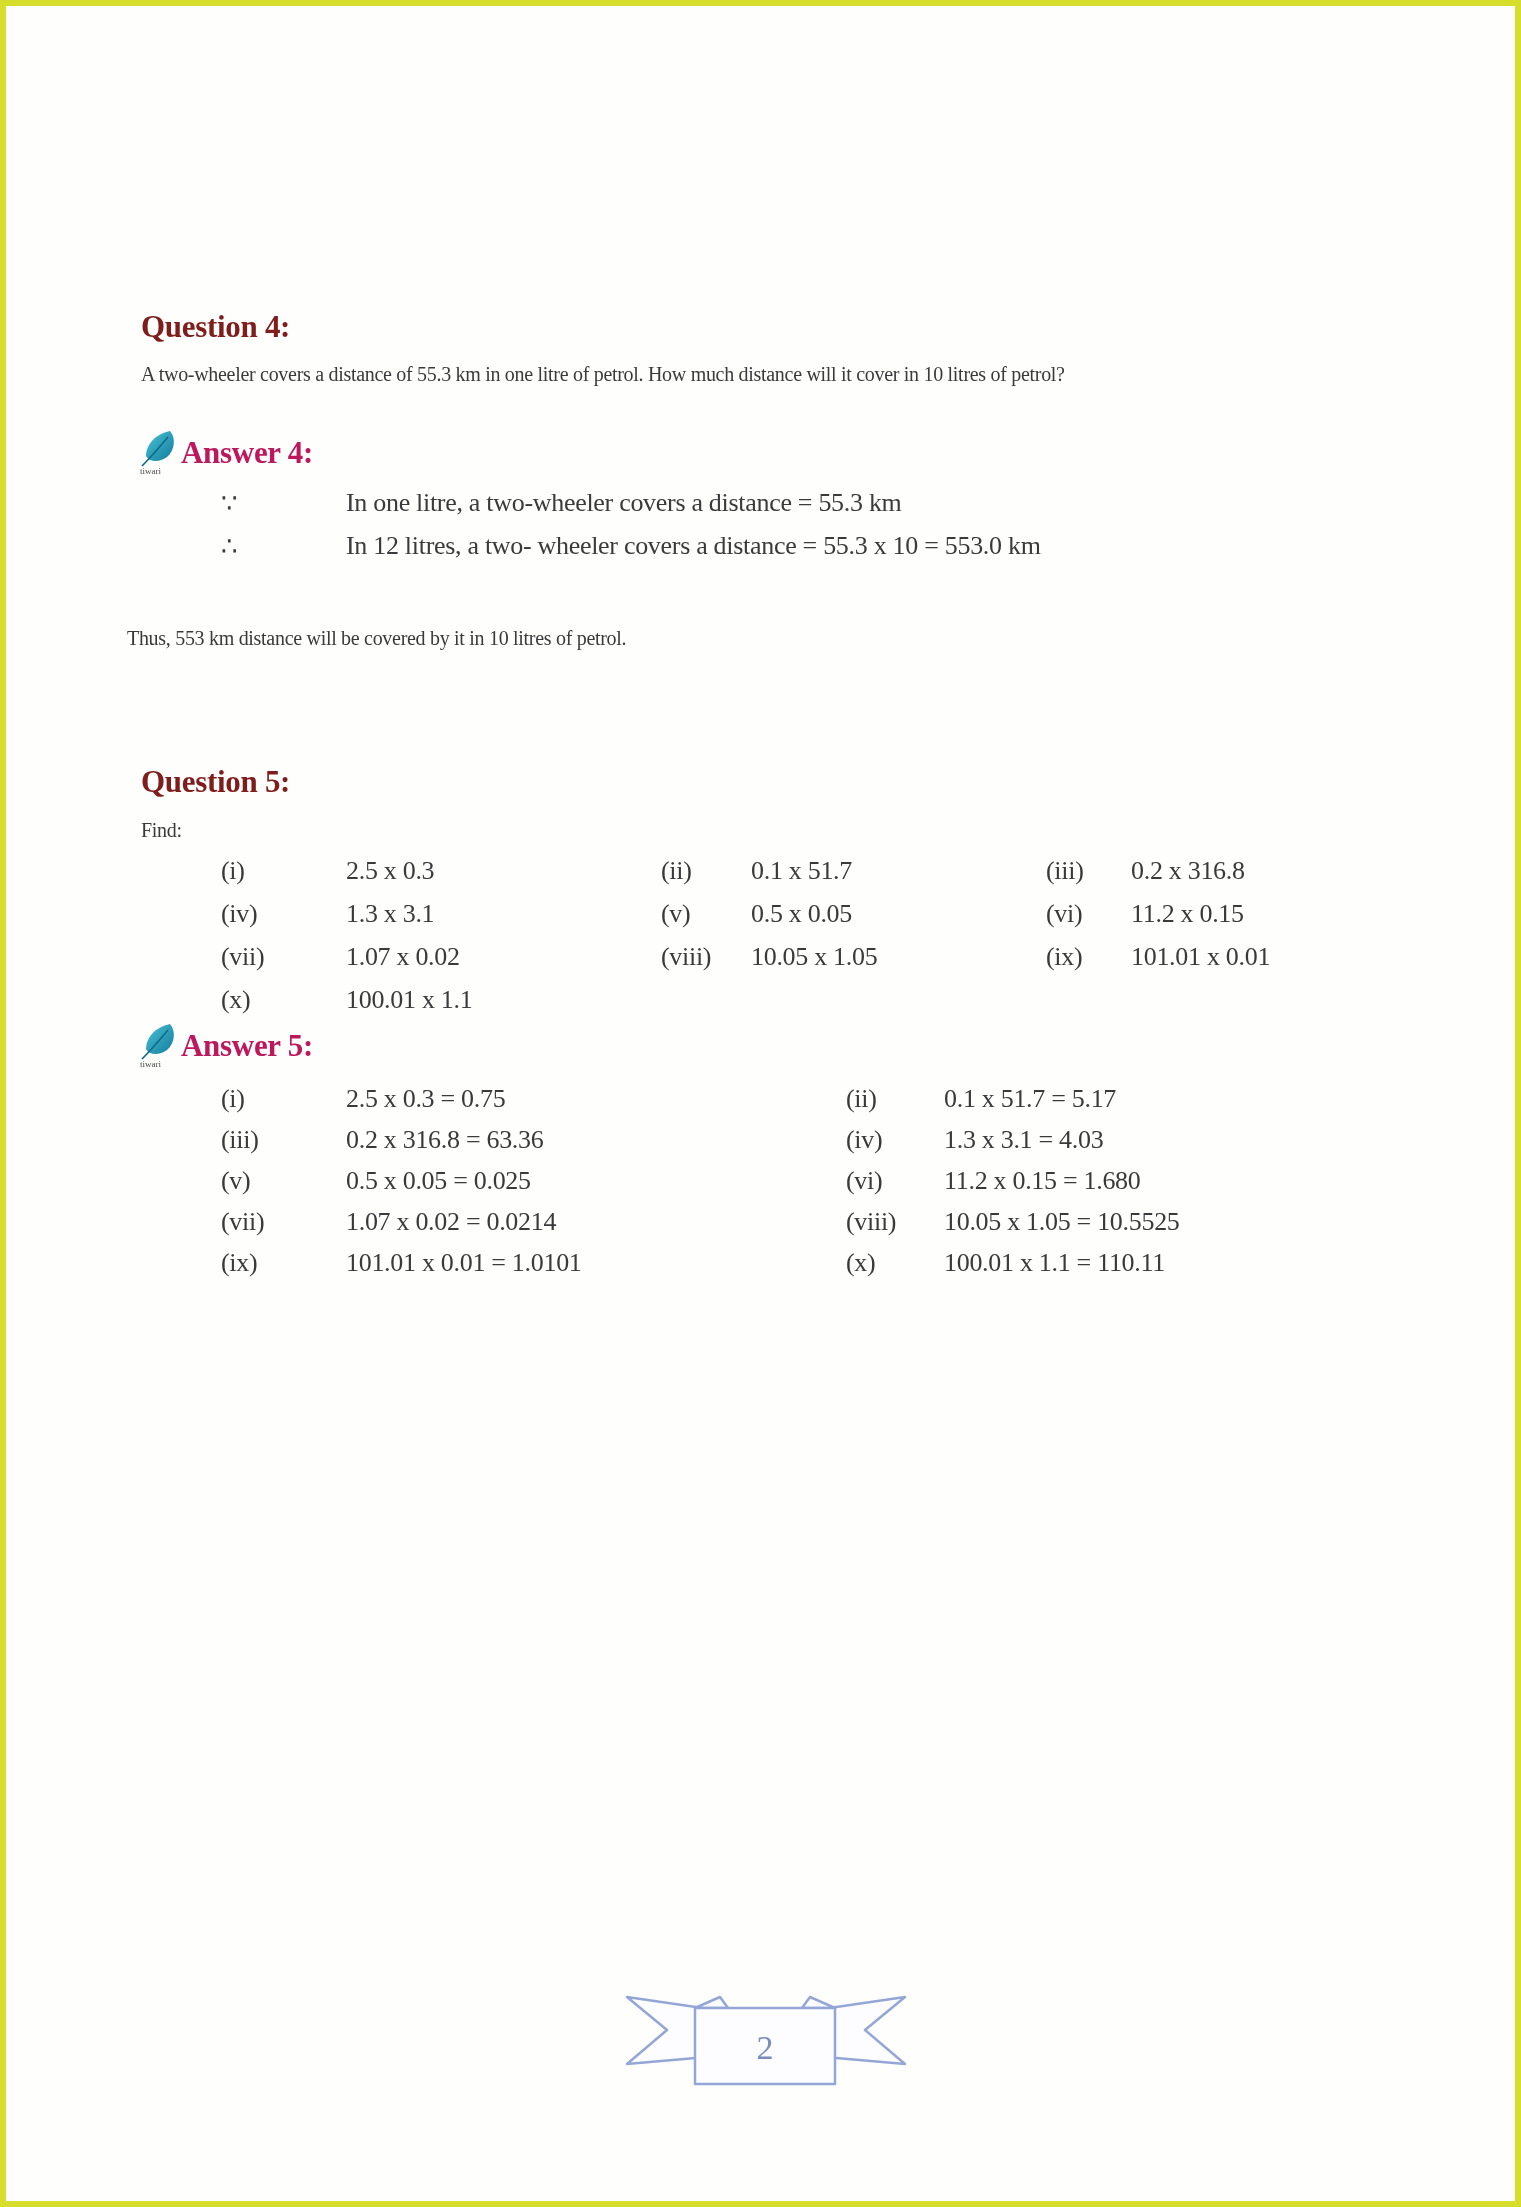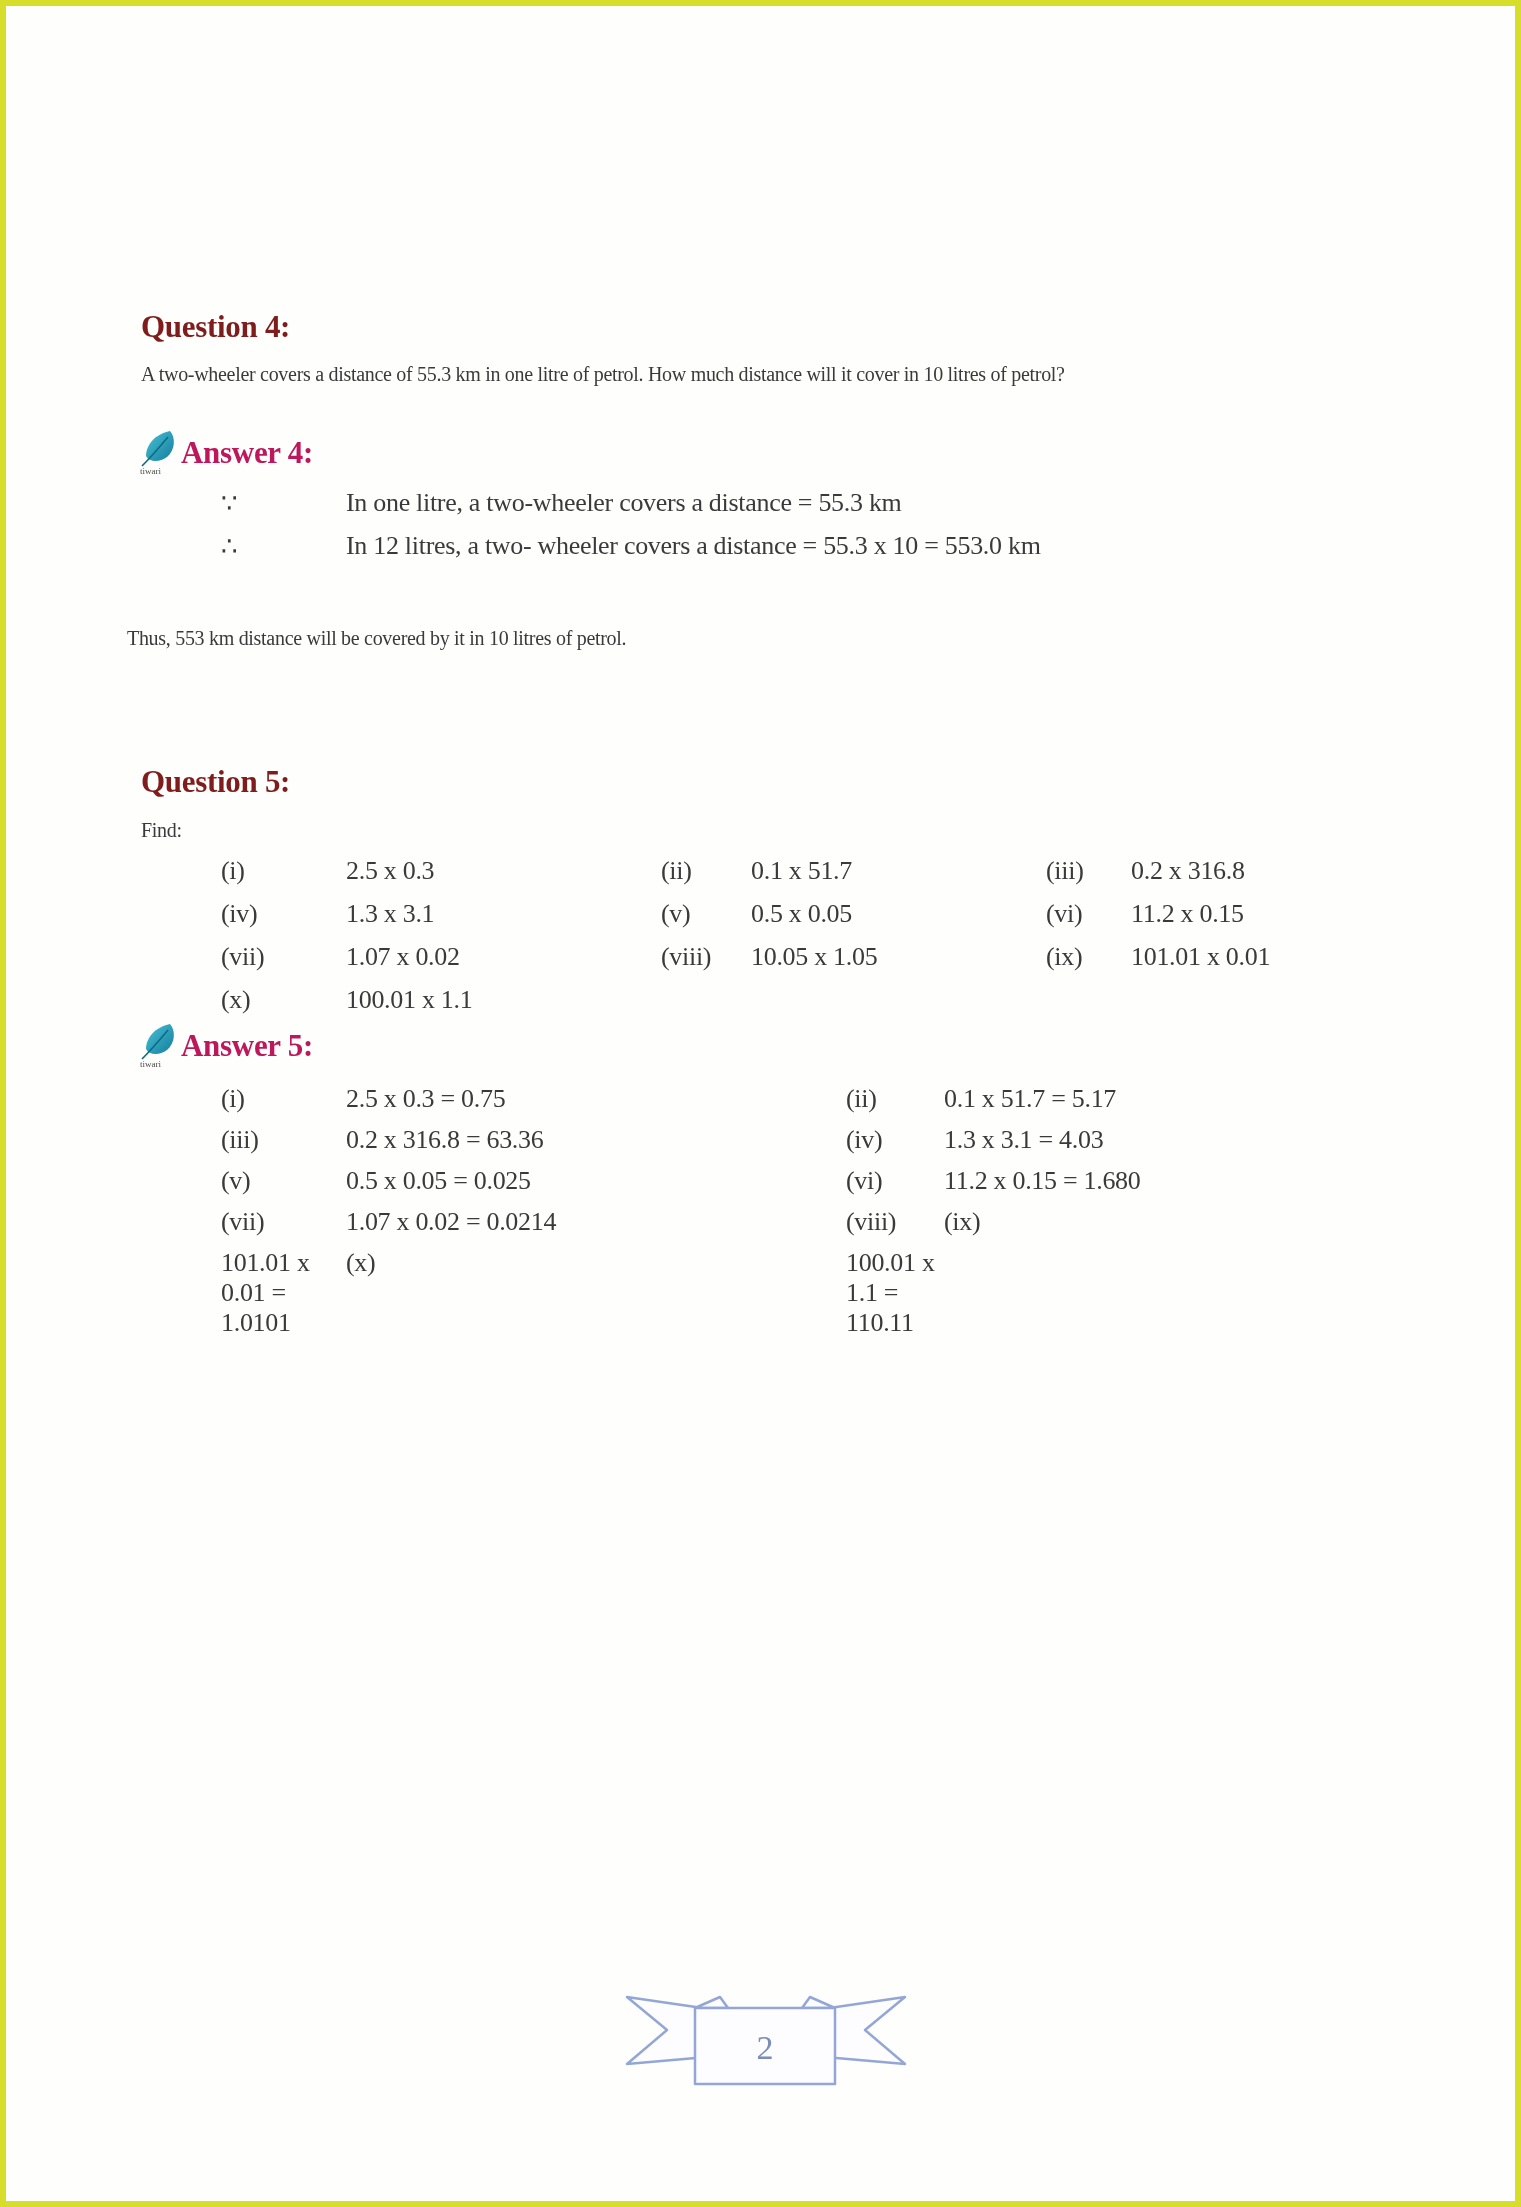--- a/index.html
+++ b/index.html
@@ -148,6 +148,7 @@
     <span>(vii)</span>
     <span>1.07 x 0.02 = 0.0214</span>
     <span>(viii)</span>
+    <span>10.05 x 1.05 = 10.5525</span>
 
     <span>(ix)</span>
     <span>101.01 x 0.01 = 1.0101</span>

